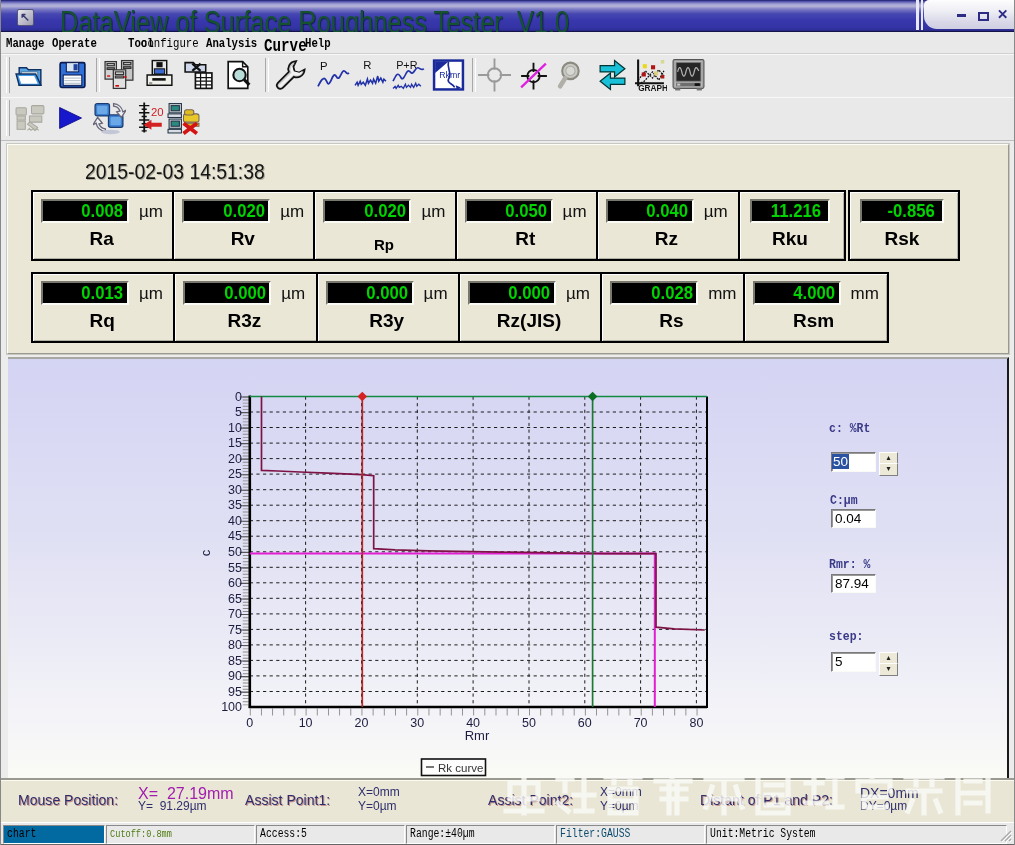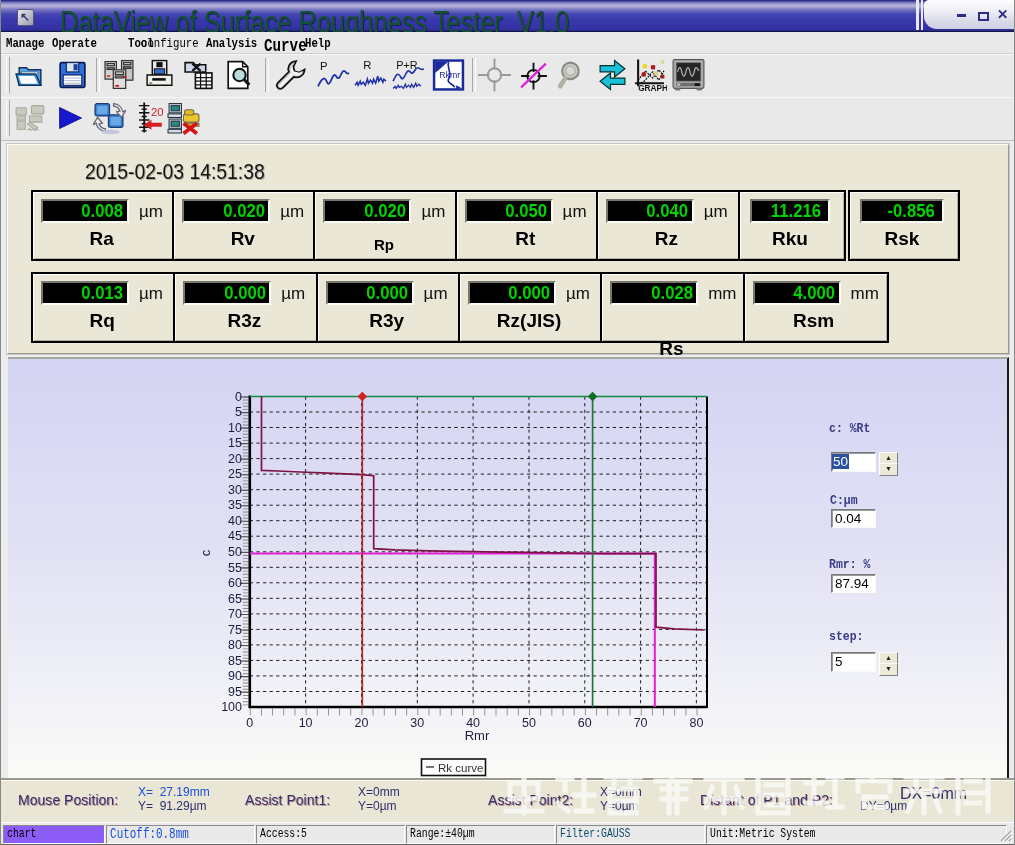--- a/index.html
+++ b/index.html
@@ -254,7 +254,7 @@
 <div class="abs" style="left:600.2px;top:272px;width:142.3px;height:67px;background:#EAE7D6;border:2px solid #000;box-shadow:inset 1px 1px 0 #fff,inset -1px -1px 0 #b0b0a4;"></div>
 <div class="abs" style="left:610.2px;top:281px;width:84px;height:20px;background:#000;border-top:2px solid #78786e;border-left:2px solid #78786e;border-bottom:2px solid #fbfbf6;border-right:2px solid #fbfbf6;color:#00d400;font-size:19px;font-weight:bold;text-align:right;line-height:20px;"><span class="sx" style="transform:scaleX(0.88);transform-origin:100% 50%;padding-right:4px;">0.028</span></div>
 <div class="abs" style="left:708.2px;top:284px;font-size:17px;color:#111;">mm</div>
-<div class="abs" style="left:600.2px;top:310px;width:142.3px;text-align:center;font-size:19px;font-weight:bold;color:#000;margin-top:28px;">Rs</div>
+<div class="abs" style="left:600.2px;top:310px;width:142.3px;text-align:center;font-size:19px;font-weight:bold;color:#000;">Rs</div>
 <div class="abs" style="left:742.5px;top:272px;width:142.3px;height:67px;background:#EAE7D6;border:2px solid #000;box-shadow:inset 1px 1px 0 #fff,inset -1px -1px 0 #b0b0a4;"></div>
 <div class="abs" style="left:752.5px;top:281px;width:84px;height:20px;background:#000;border-top:2px solid #78786e;border-left:2px solid #78786e;border-bottom:2px solid #fbfbf6;border-right:2px solid #fbfbf6;color:#00d400;font-size:19px;font-weight:bold;text-align:right;line-height:20px;"><span class="sx" style="transform:scaleX(0.88);transform-origin:100% 50%;padding-right:4px;">4.000</span></div>
 <div class="abs" style="left:850.5px;top:284px;font-size:17px;color:#111;">mm</div>

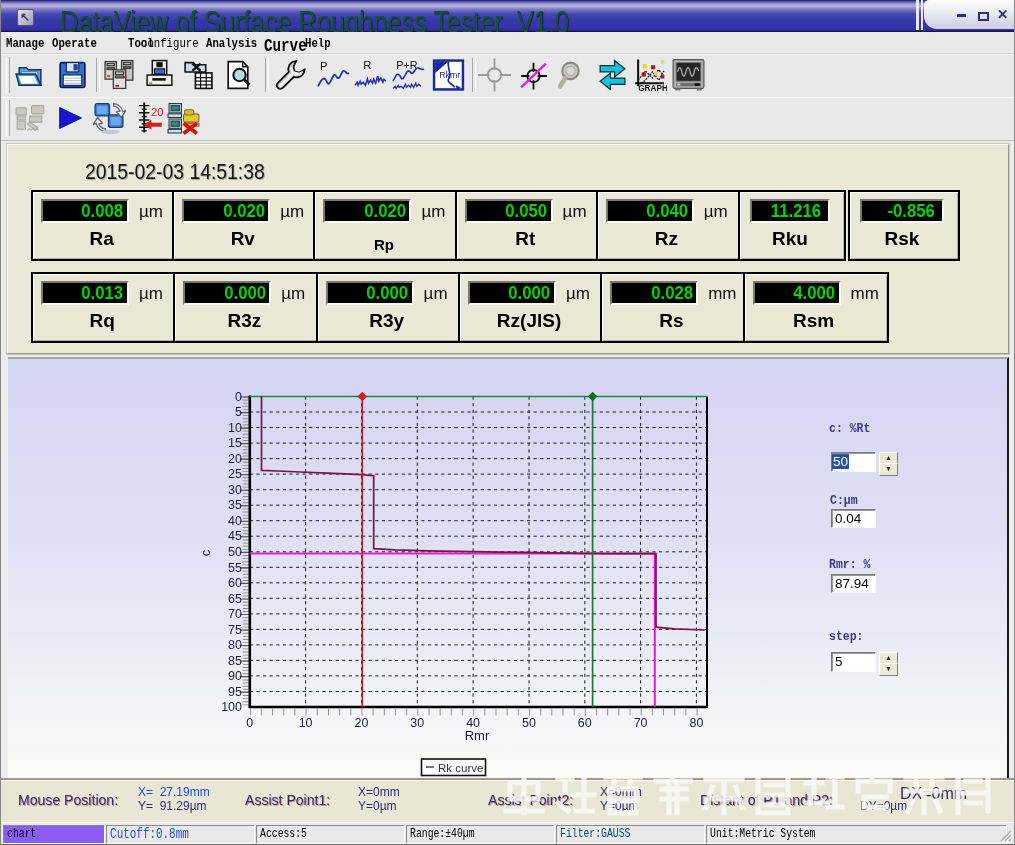--- a/index.html
+++ b/index.html
@@ -353,7 +353,7 @@
 <div class="abs" style="left:879px;top:663px;width:17px;height:10.5px;background:#ECE9D8;border-top:1px solid #fff;border-left:1px solid #fff;border-right:1.5px solid #808080;border-bottom:1.5px solid #808080;color:#222;font-size:8px;text-align:center;line-height:10px;">▾</div>
 <div class="abs" style="left:0;top:780px;width:1015px;height:42px;background:#E9E6D5;border-top:1px solid #fbfbf2;box-shadow:0 -2px 0 #9a9a90;"></div>
 <div class="abs" style="left:18px;top:792px;font-size:14.5px;color:#2e2e6e;text-shadow:1px 1px 0 rgba(170,80,80,0.55);"><span class="sx" style="transform:scaleX(0.97);">Mouse Position:</span></div>
-<div class="abs" style="left:138px;top:785px;font-size:12px;color:#1d4ed8;white-space:pre;">X=  27.19mm</div>
+<div class="abs" style="left:138px;top:785px;font-size:16px;color:#a21caf;white-space:pre;">X=  27.19mm</div>
 <div class="abs" style="left:138px;top:799px;font-size:12px;color:#2e2e6e;white-space:pre;">Y=  91.29µm</div>
 <div class="abs" style="left:245px;top:792px;font-size:14.5px;color:#2e2e6e;text-shadow:1px 1px 0 rgba(170,80,80,0.55);"><span class="sx" style="transform:scaleX(0.97);">Assist Point1:</span></div>
 <div class="abs" style="left:358px;top:785px;font-size:12px;color:#2e2e6e;white-space:pre;">X=0mm</div>

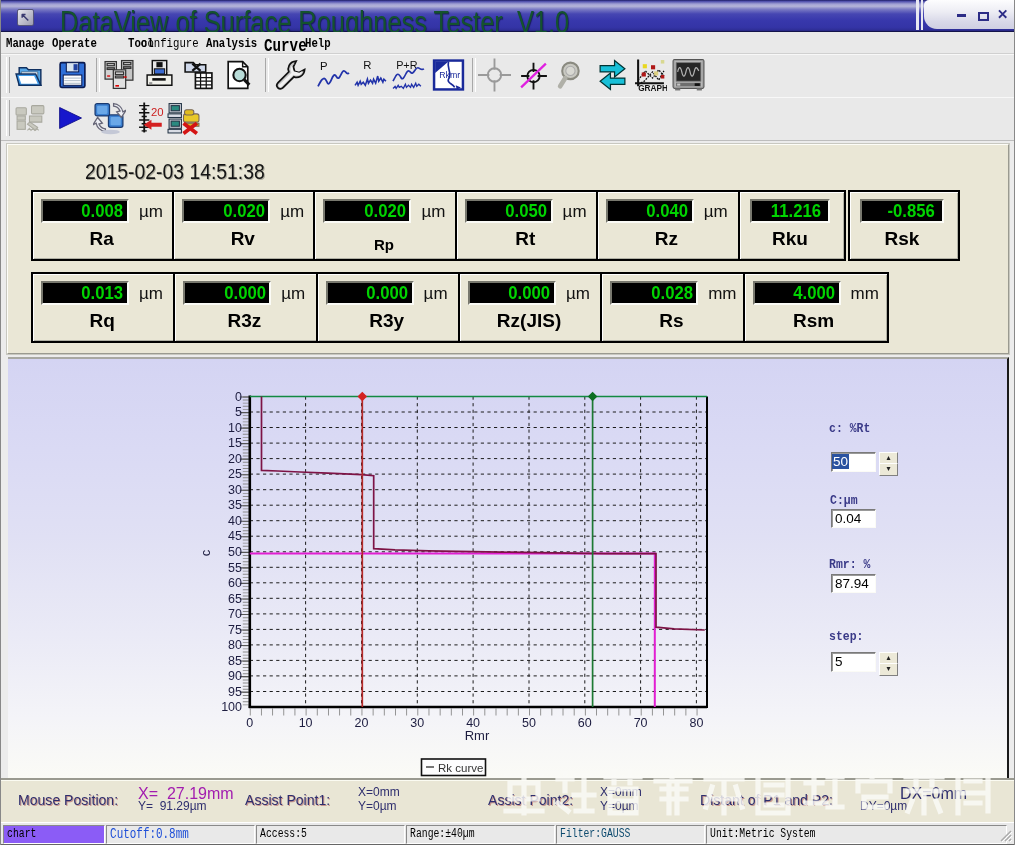--- a/index.html
+++ b/index.html
@@ -362,7 +362,7 @@
 <div class="abs" style="left:600px;top:785px;font-size:12px;color:#2e2e6e;white-space:pre;">X=0mm</div>
 <div class="abs" style="left:600px;top:799px;font-size:12px;color:#2e2e6e;white-space:pre;">Y=0µm</div>
 <div class="abs" style="left:700px;top:792px;font-size:14.5px;color:#2e2e6e;text-shadow:1px 1px 0 rgba(170,80,80,0.55);"><span class="sx" style="transform:scaleX(0.97);">Distant of P1 and P2:</span></div>
-<div class="abs" style="left:860px;top:785px;font-size:16px;color:#2e2e6e;white-space:pre;margin-left:40px;">DX=0mm</div>
+<div class="abs" style="left:860px;top:785px;font-size:14px;color:#2e2e6e;white-space:pre;">DX=0mm</div>
 <div class="abs" style="left:860px;top:799px;font-size:12px;color:#2e2e6e;white-space:pre;">DY=0µm</div>
 <svg class="abs" style="left:502px;top:769px;" width="505" height="48" viewBox="0 0 505 48">
     <g stroke="rgba(250,250,246,0.82)" stroke-width="5.2" fill="none" stroke-linecap="square">

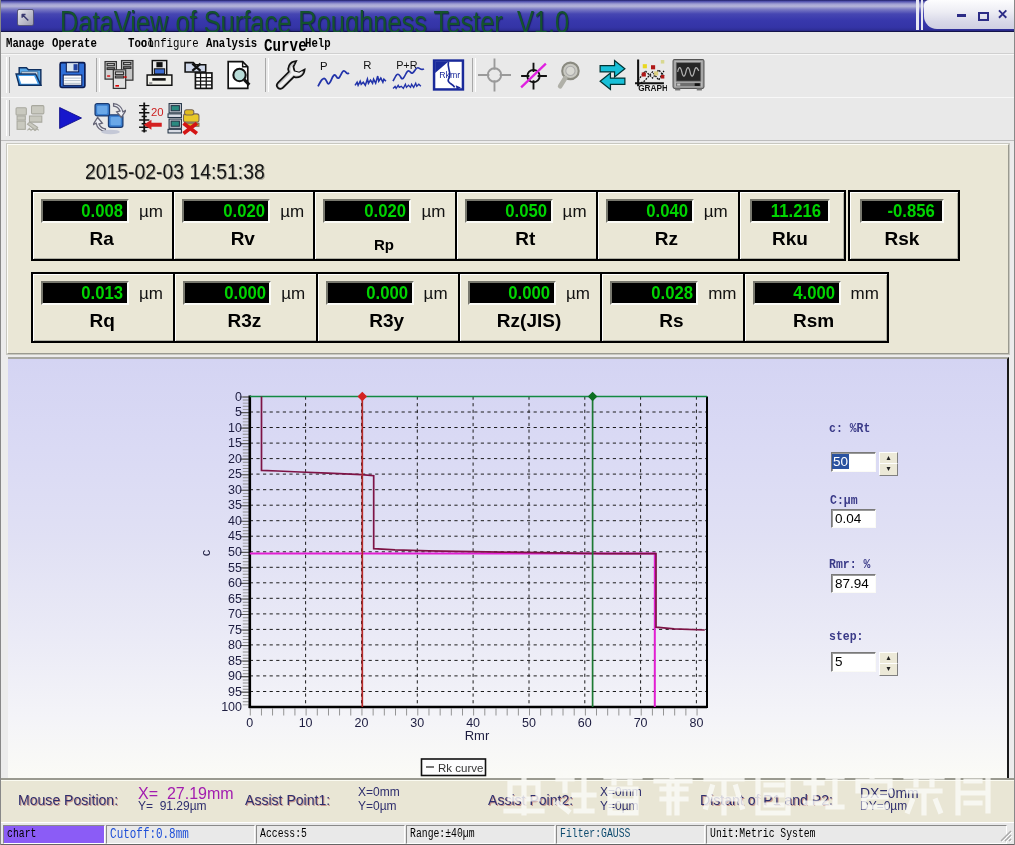--- a/index.html
+++ b/index.html
@@ -399,7 +399,7 @@
     </g>
   </svg>
 <div class="abs" style="left:0;top:822px;width:1015px;height:23px;background:#E9E9E9;border-top:1px solid #fff;"></div>
-<div class="abs mono" style="left:3px;top:825px;width:100px;height:17px;background:#8b5cf6;border-top:1px solid #8a8a8a;border-left:1px solid #8a8a8a;border-bottom:1px solid #fff;border-right:1px solid #fff;font-size:12.5px;color:#000;line-height:16px;"><span class="sx" style="transform:scaleX(0.78);padding-left:4px;">chart</span></div>
+<div class="abs mono" style="left:3px;top:825px;width:100px;height:17px;background:#0369a1;border-top:1px solid #8a8a8a;border-left:1px solid #8a8a8a;border-bottom:1px solid #fff;border-right:1px solid #fff;font-size:12.5px;color:#000;line-height:16px;"><span class="sx" style="transform:scaleX(0.78);padding-left:4px;">chart</span></div>
 <div class="abs mono" style="left:106px;top:825px;width:147px;height:17px;background:#E9E9E9;border-top:1px solid #8a8a8a;border-left:1px solid #8a8a8a;border-bottom:1px solid #fff;border-right:1px solid #fff;font-size:14px;color:#1d4ed8;line-height:16px;"><span class="sx" style="transform:scaleX(0.78);padding-left:4px;">Cutoff:0.8mm</span></div>
 <div class="abs mono" style="left:256px;top:825px;width:147px;height:17px;background:#E9E9E9;border-top:1px solid #8a8a8a;border-left:1px solid #8a8a8a;border-bottom:1px solid #fff;border-right:1px solid #fff;font-size:12.5px;color:#000;line-height:16px;"><span class="sx" style="transform:scaleX(0.78);padding-left:4px;">Access:5</span></div>
 <div class="abs mono" style="left:406px;top:825px;width:147px;height:17px;background:#E9E9E9;border-top:1px solid #8a8a8a;border-left:1px solid #8a8a8a;border-bottom:1px solid #fff;border-right:1px solid #fff;font-size:12.5px;color:#000;line-height:16px;"><span class="sx" style="transform:scaleX(0.78);padding-left:4px;">Range:±40µm</span></div>

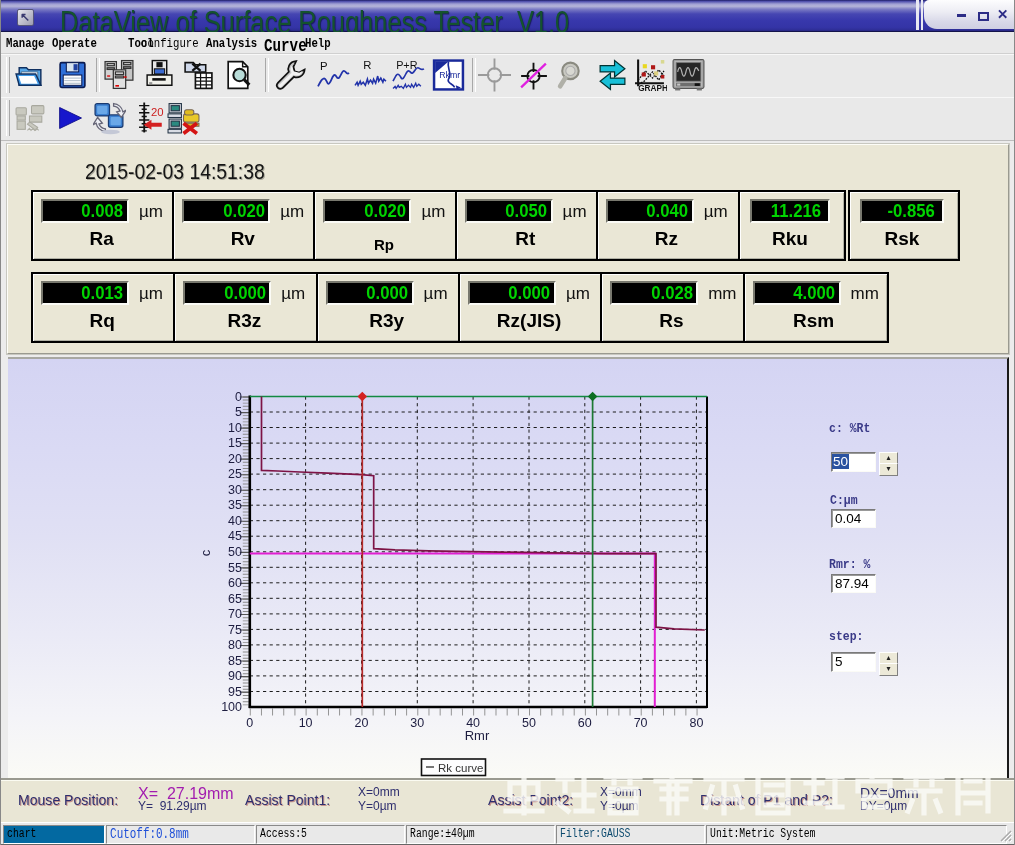--- a/index.html
+++ b/index.html
@@ -400,7 +400,7 @@
   </svg>
 <div class="abs" style="left:0;top:822px;width:1015px;height:23px;background:#E9E9E9;border-top:1px solid #fff;"></div>
 <div class="abs mono" style="left:3px;top:825px;width:100px;height:17px;background:#0369a1;border-top:1px solid #8a8a8a;border-left:1px solid #8a8a8a;border-bottom:1px solid #fff;border-right:1px solid #fff;font-size:12.5px;color:#000;line-height:16px;"><span class="sx" style="transform:scaleX(0.78);padding-left:4px;">chart</span></div>
-<div class="abs mono" style="left:106px;top:825px;width:147px;height:17px;background:#E9E9E9;border-top:1px solid #8a8a8a;border-left:1px solid #8a8a8a;border-bottom:1px solid #fff;border-right:1px solid #fff;font-size:14px;color:#1d4ed8;line-height:16px;"><span class="sx" style="transform:scaleX(0.78);padding-left:4px;">Cutoff:0.8mm</span></div>
+<div class="abs mono" style="left:106px;top:825px;width:147px;height:17px;background:#E9E9E9;border-top:1px solid #8a8a8a;border-left:1px solid #8a8a8a;border-bottom:1px solid #fff;border-right:1px solid #fff;font-size:11px;color:#4d7c0f;line-height:16px;"><span class="sx" style="transform:scaleX(0.78);padding-left:4px;">Cutoff:0.8mm</span></div>
 <div class="abs mono" style="left:256px;top:825px;width:147px;height:17px;background:#E9E9E9;border-top:1px solid #8a8a8a;border-left:1px solid #8a8a8a;border-bottom:1px solid #fff;border-right:1px solid #fff;font-size:12.5px;color:#000;line-height:16px;"><span class="sx" style="transform:scaleX(0.78);padding-left:4px;">Access:5</span></div>
 <div class="abs mono" style="left:406px;top:825px;width:147px;height:17px;background:#E9E9E9;border-top:1px solid #8a8a8a;border-left:1px solid #8a8a8a;border-bottom:1px solid #fff;border-right:1px solid #fff;font-size:12.5px;color:#000;line-height:16px;"><span class="sx" style="transform:scaleX(0.78);padding-left:4px;">Range:±40µm</span></div>
 <div class="abs mono" style="left:556px;top:825px;width:147px;height:17px;background:#E9E9E9;border-top:1px solid #8a8a8a;border-left:1px solid #8a8a8a;border-bottom:1px solid #fff;border-right:1px solid #fff;font-size:12.5px;color:#0c4a6e;line-height:16px;"><span class="sx" style="transform:scaleX(0.78);padding-left:4px;">Filter:GAUSS</span></div>

